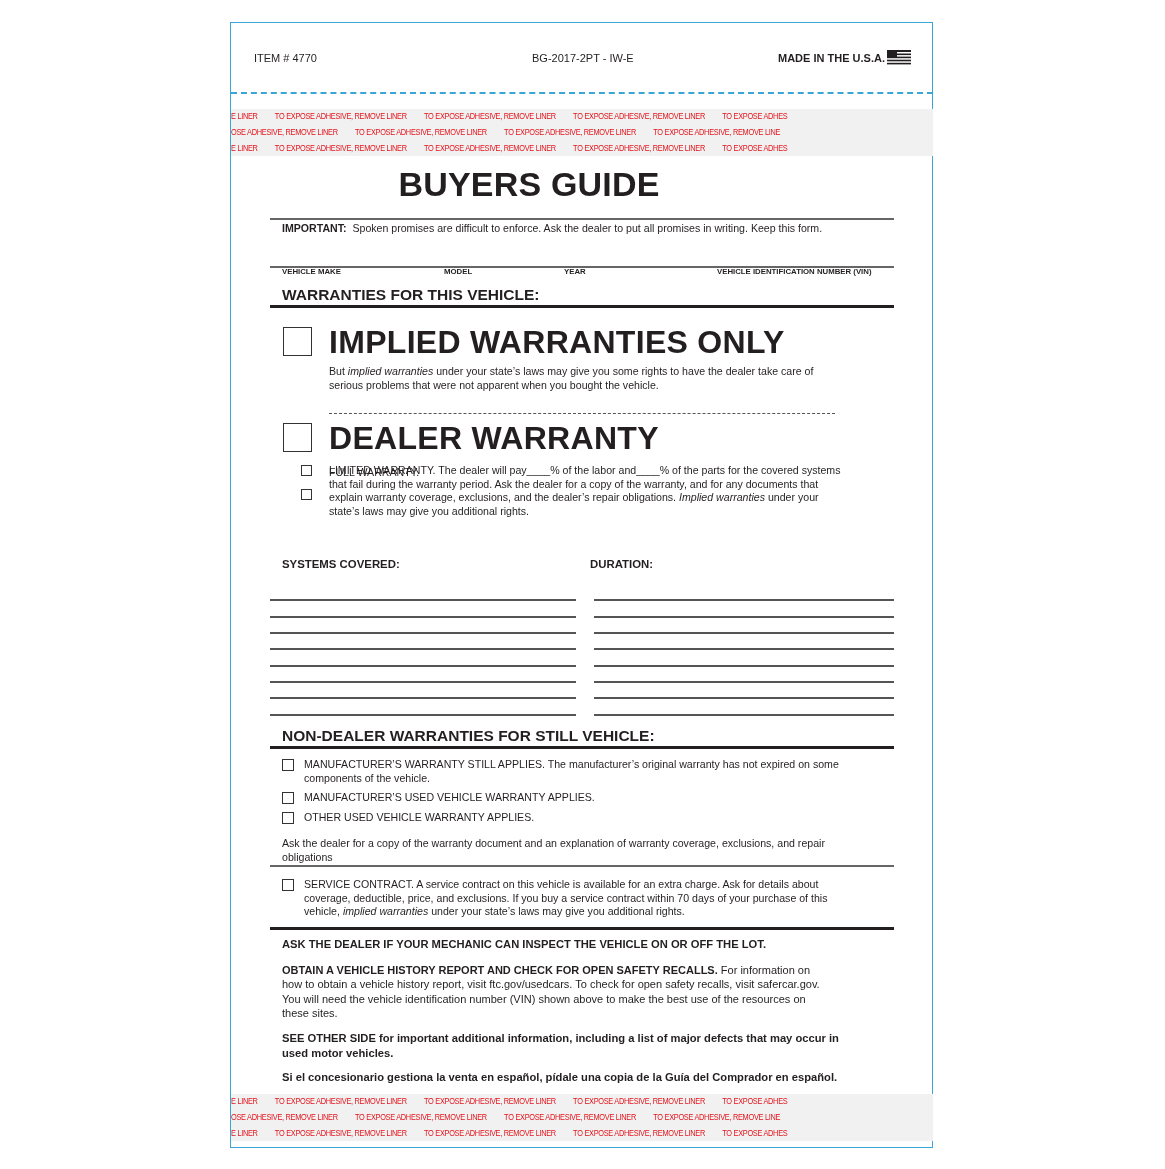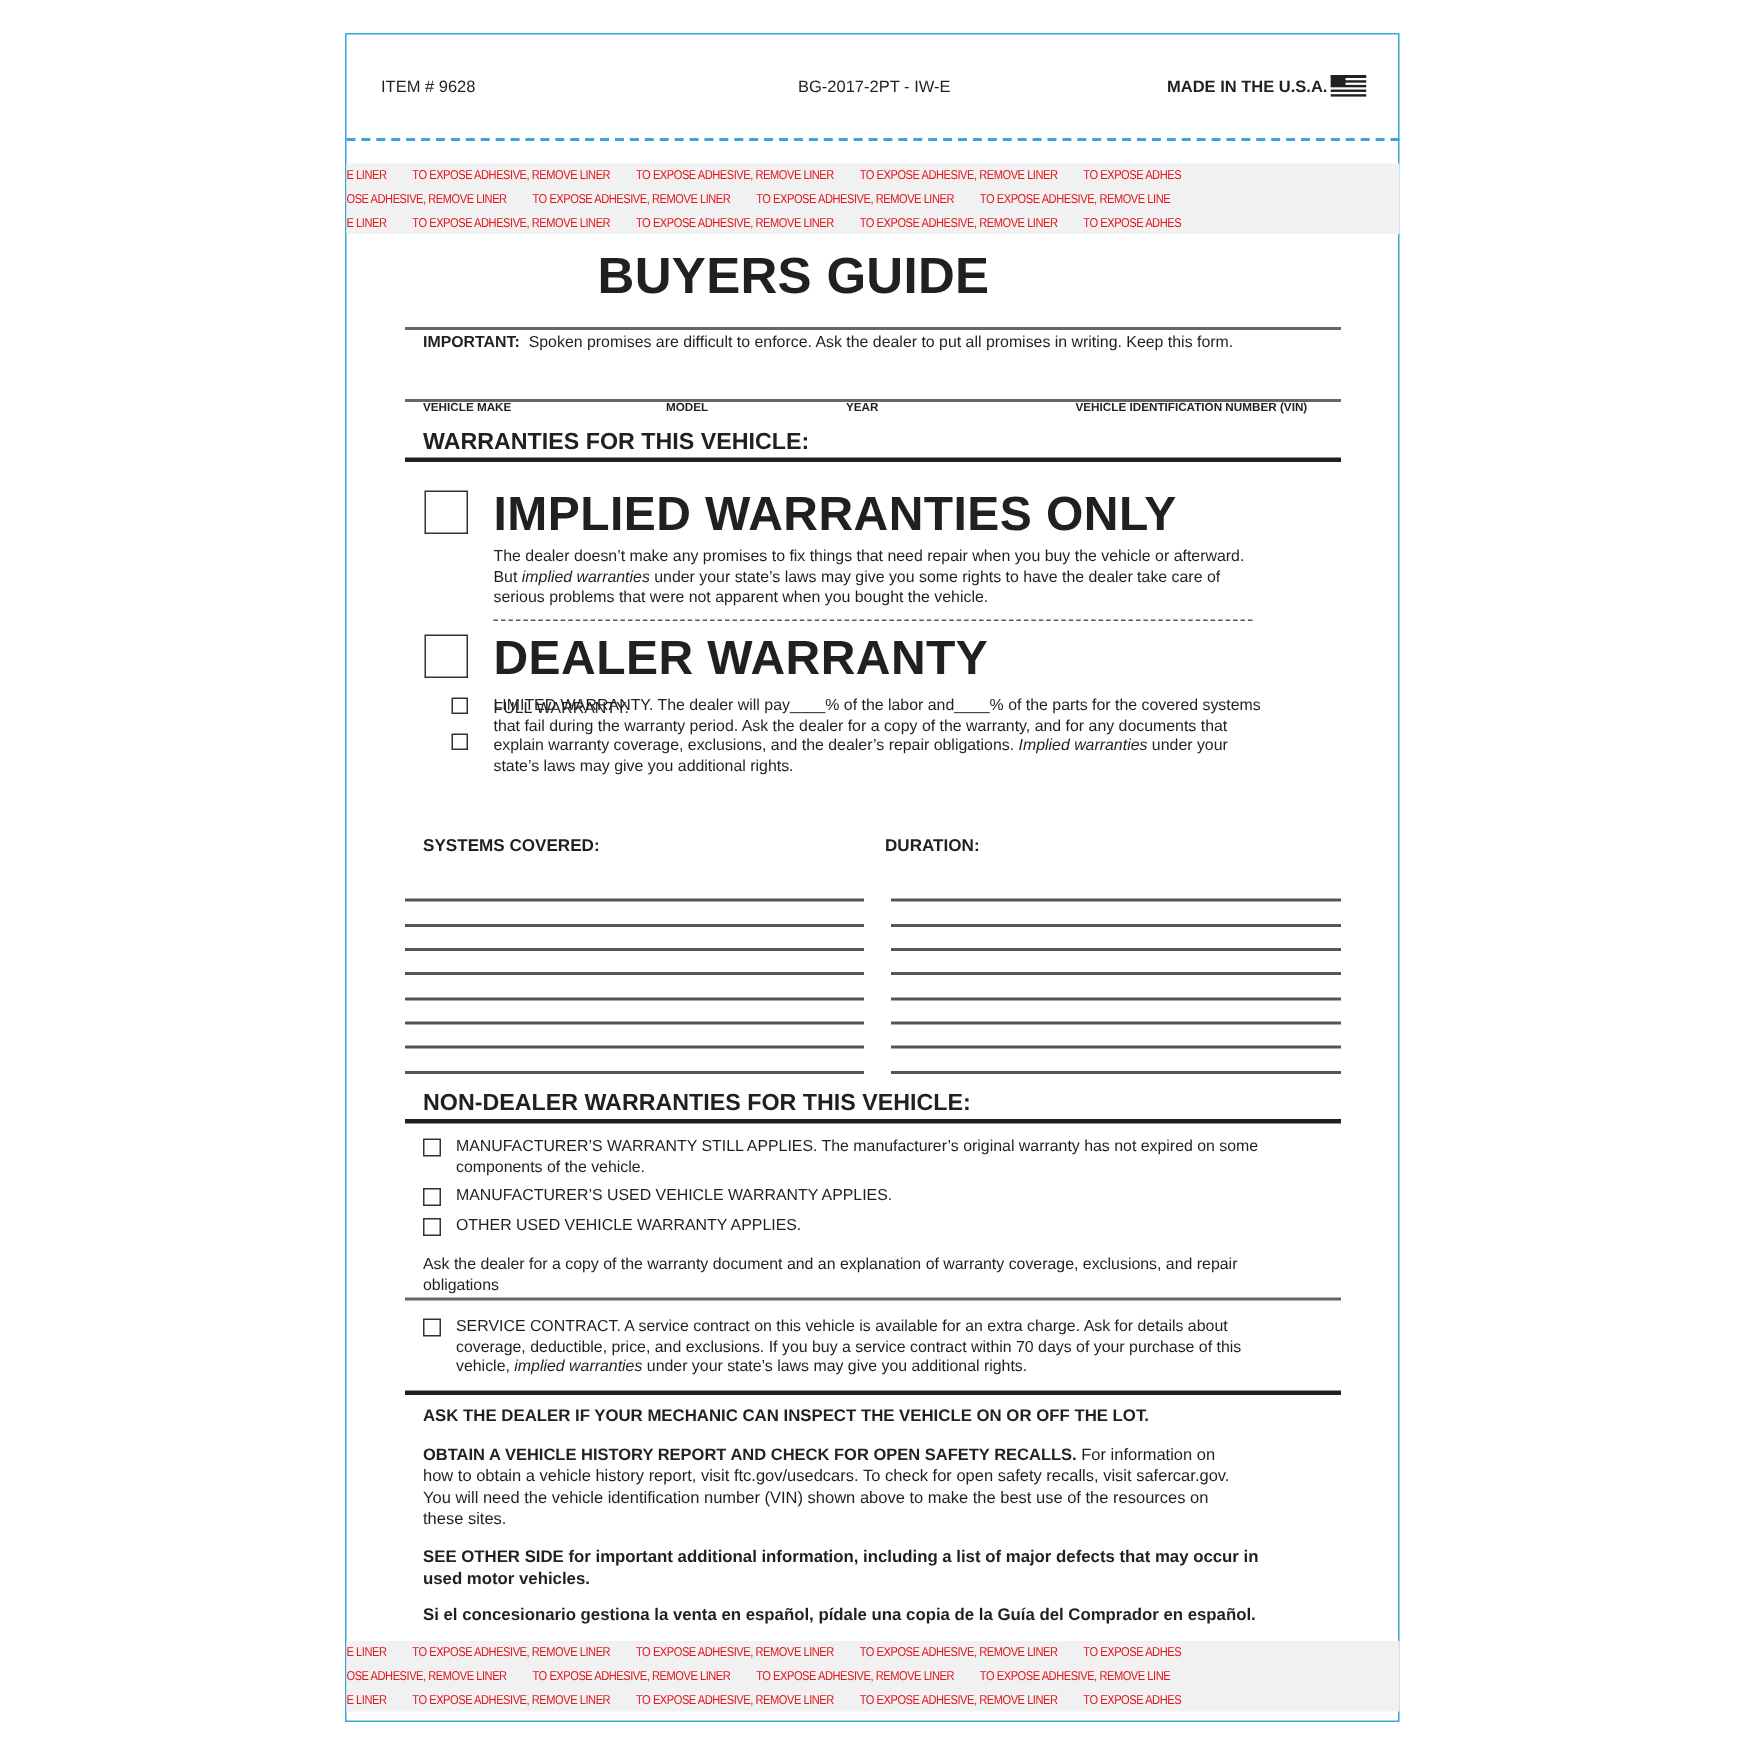--- a/index.html
+++ b/index.html
@@ -31,7 +31,7 @@
 
 <div class="sheet"></div>
 
-<div class="hdr-text" style="left:254px;">ITEM # 9628</div>
+<div class="hdr-text" style="left:254px;">ITEM # 4770</div>
 <div class="hdr-text" style="left:532px;">BG-2017-2PT - IW-E</div>
 <div class="hdr-text bold" style="left:778px;">MADE IN THE U.S.A.</div>
 <svg class="flag" viewBox="0 0 24 16">

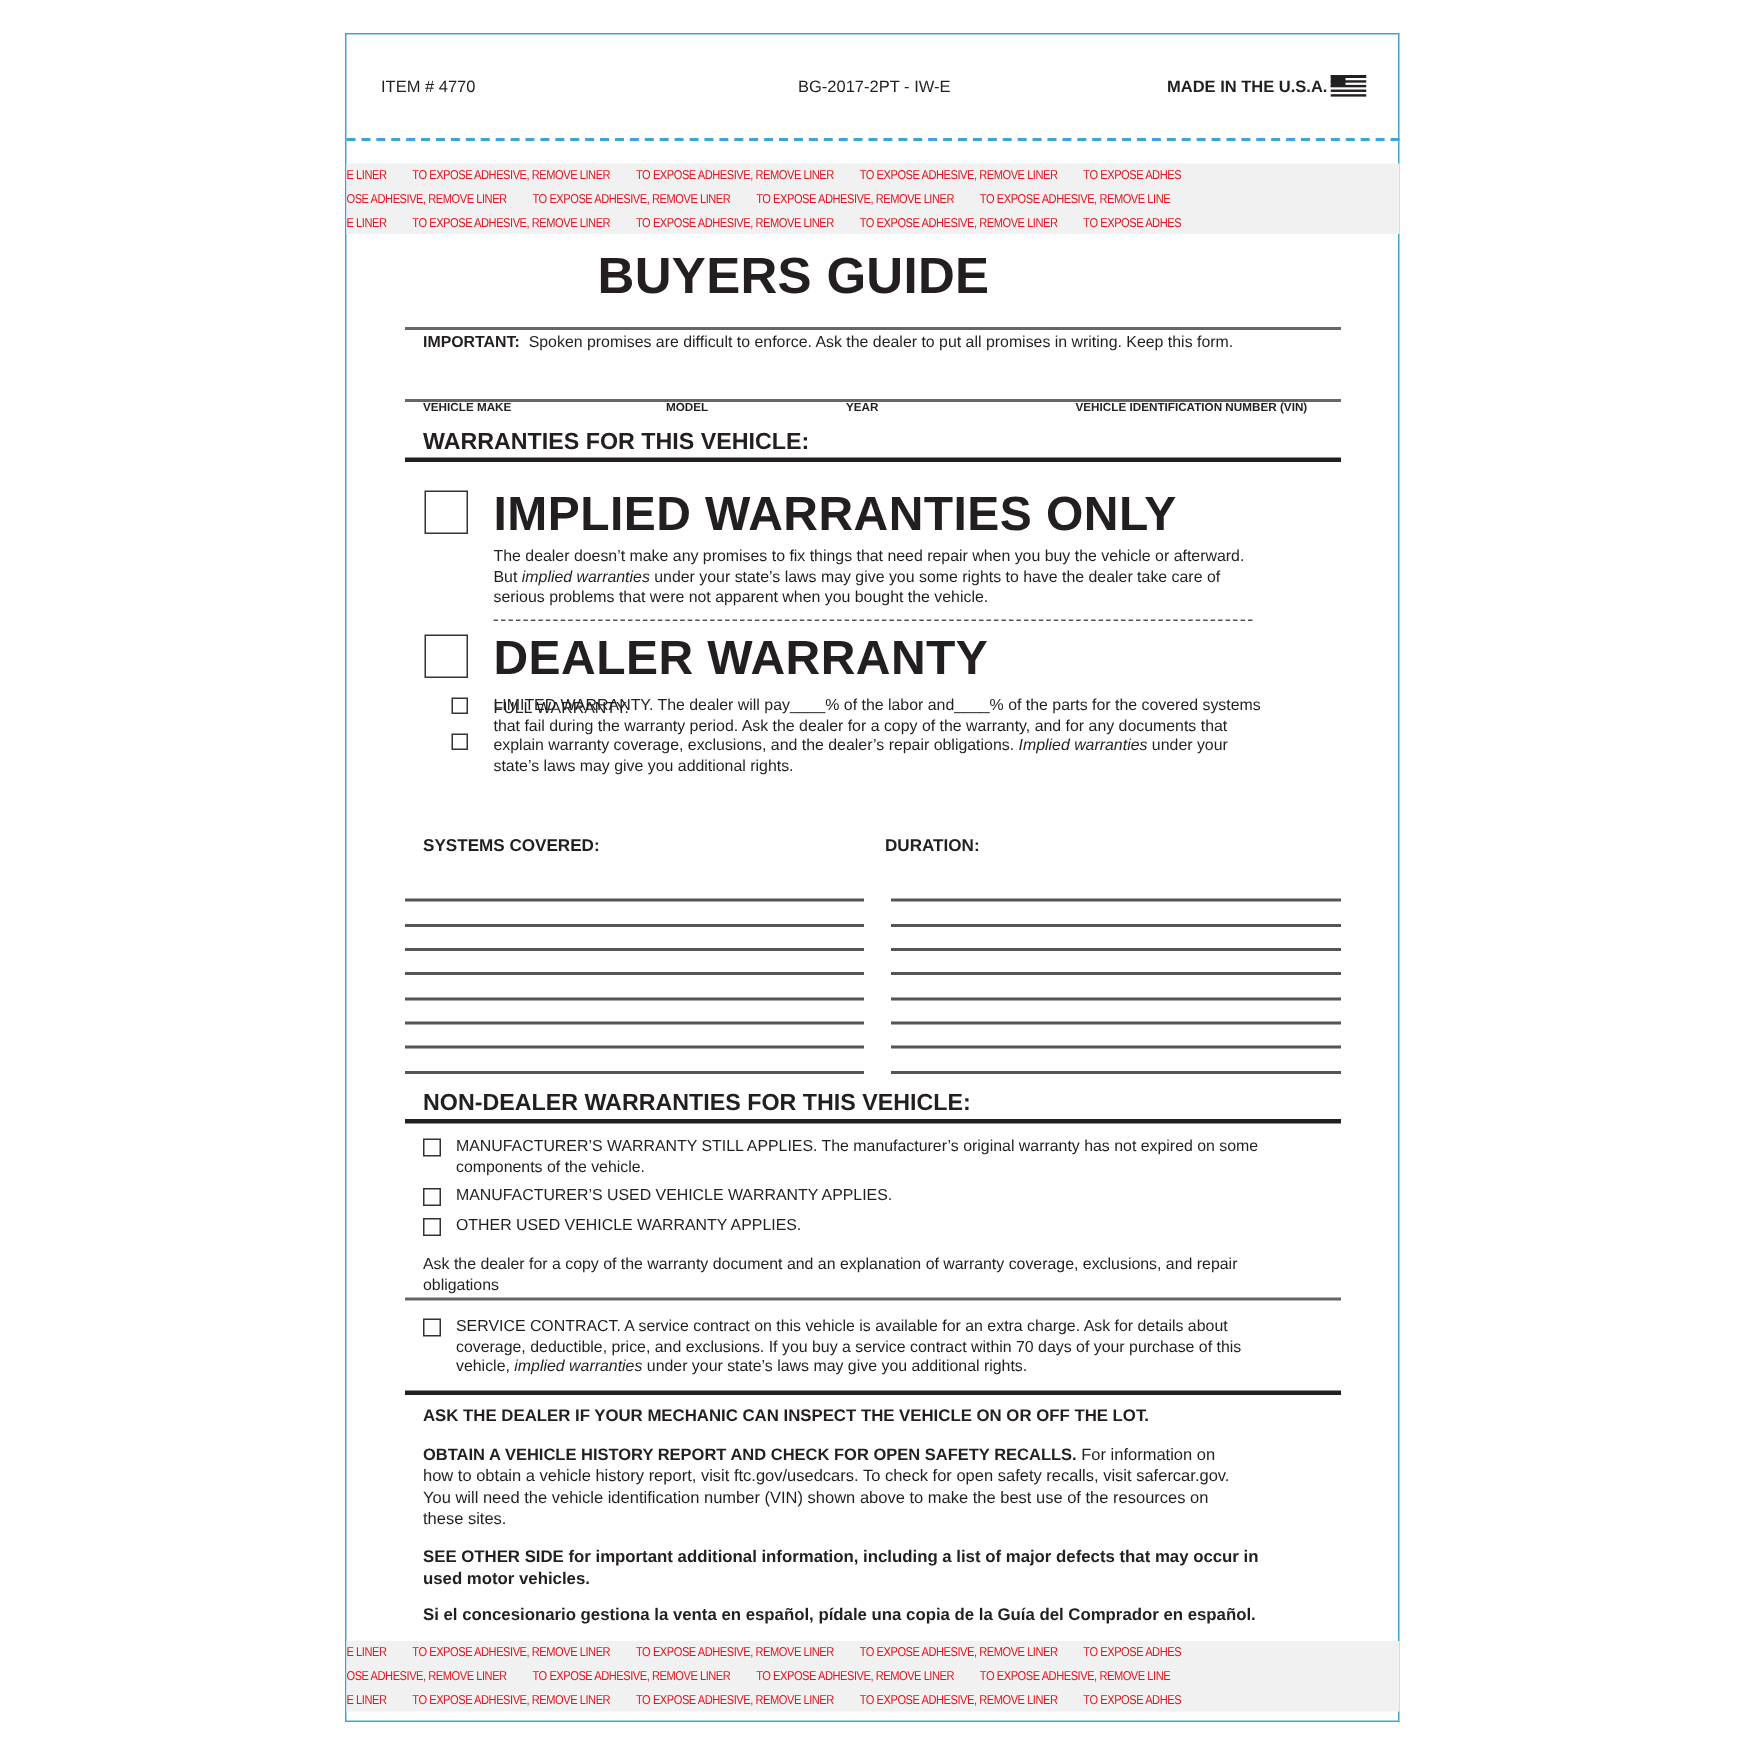--- a/index.html
+++ b/index.html
@@ -77,7 +77,6 @@
 <div class="box" style="left:283px;top:327px;width:29px;height:29px;"></div>
 <div class="big" style="left:329px;top:324px;">IMPLIED WARRANTIES ONLY</div>
 <div class="txt" style="left:329px;top:365px;">
-  <div>The dealer doesn’t make any promises to fix things that need repair when you buy the vehicle or afterward.</div>
   <div><span>But </span><i>implied warranties</i><span> under your state’s laws may give you some rights to have the dealer take care of</span></div>
   <div>serious problems that were not apparent when you bought the vehicle.</div>
 </div>

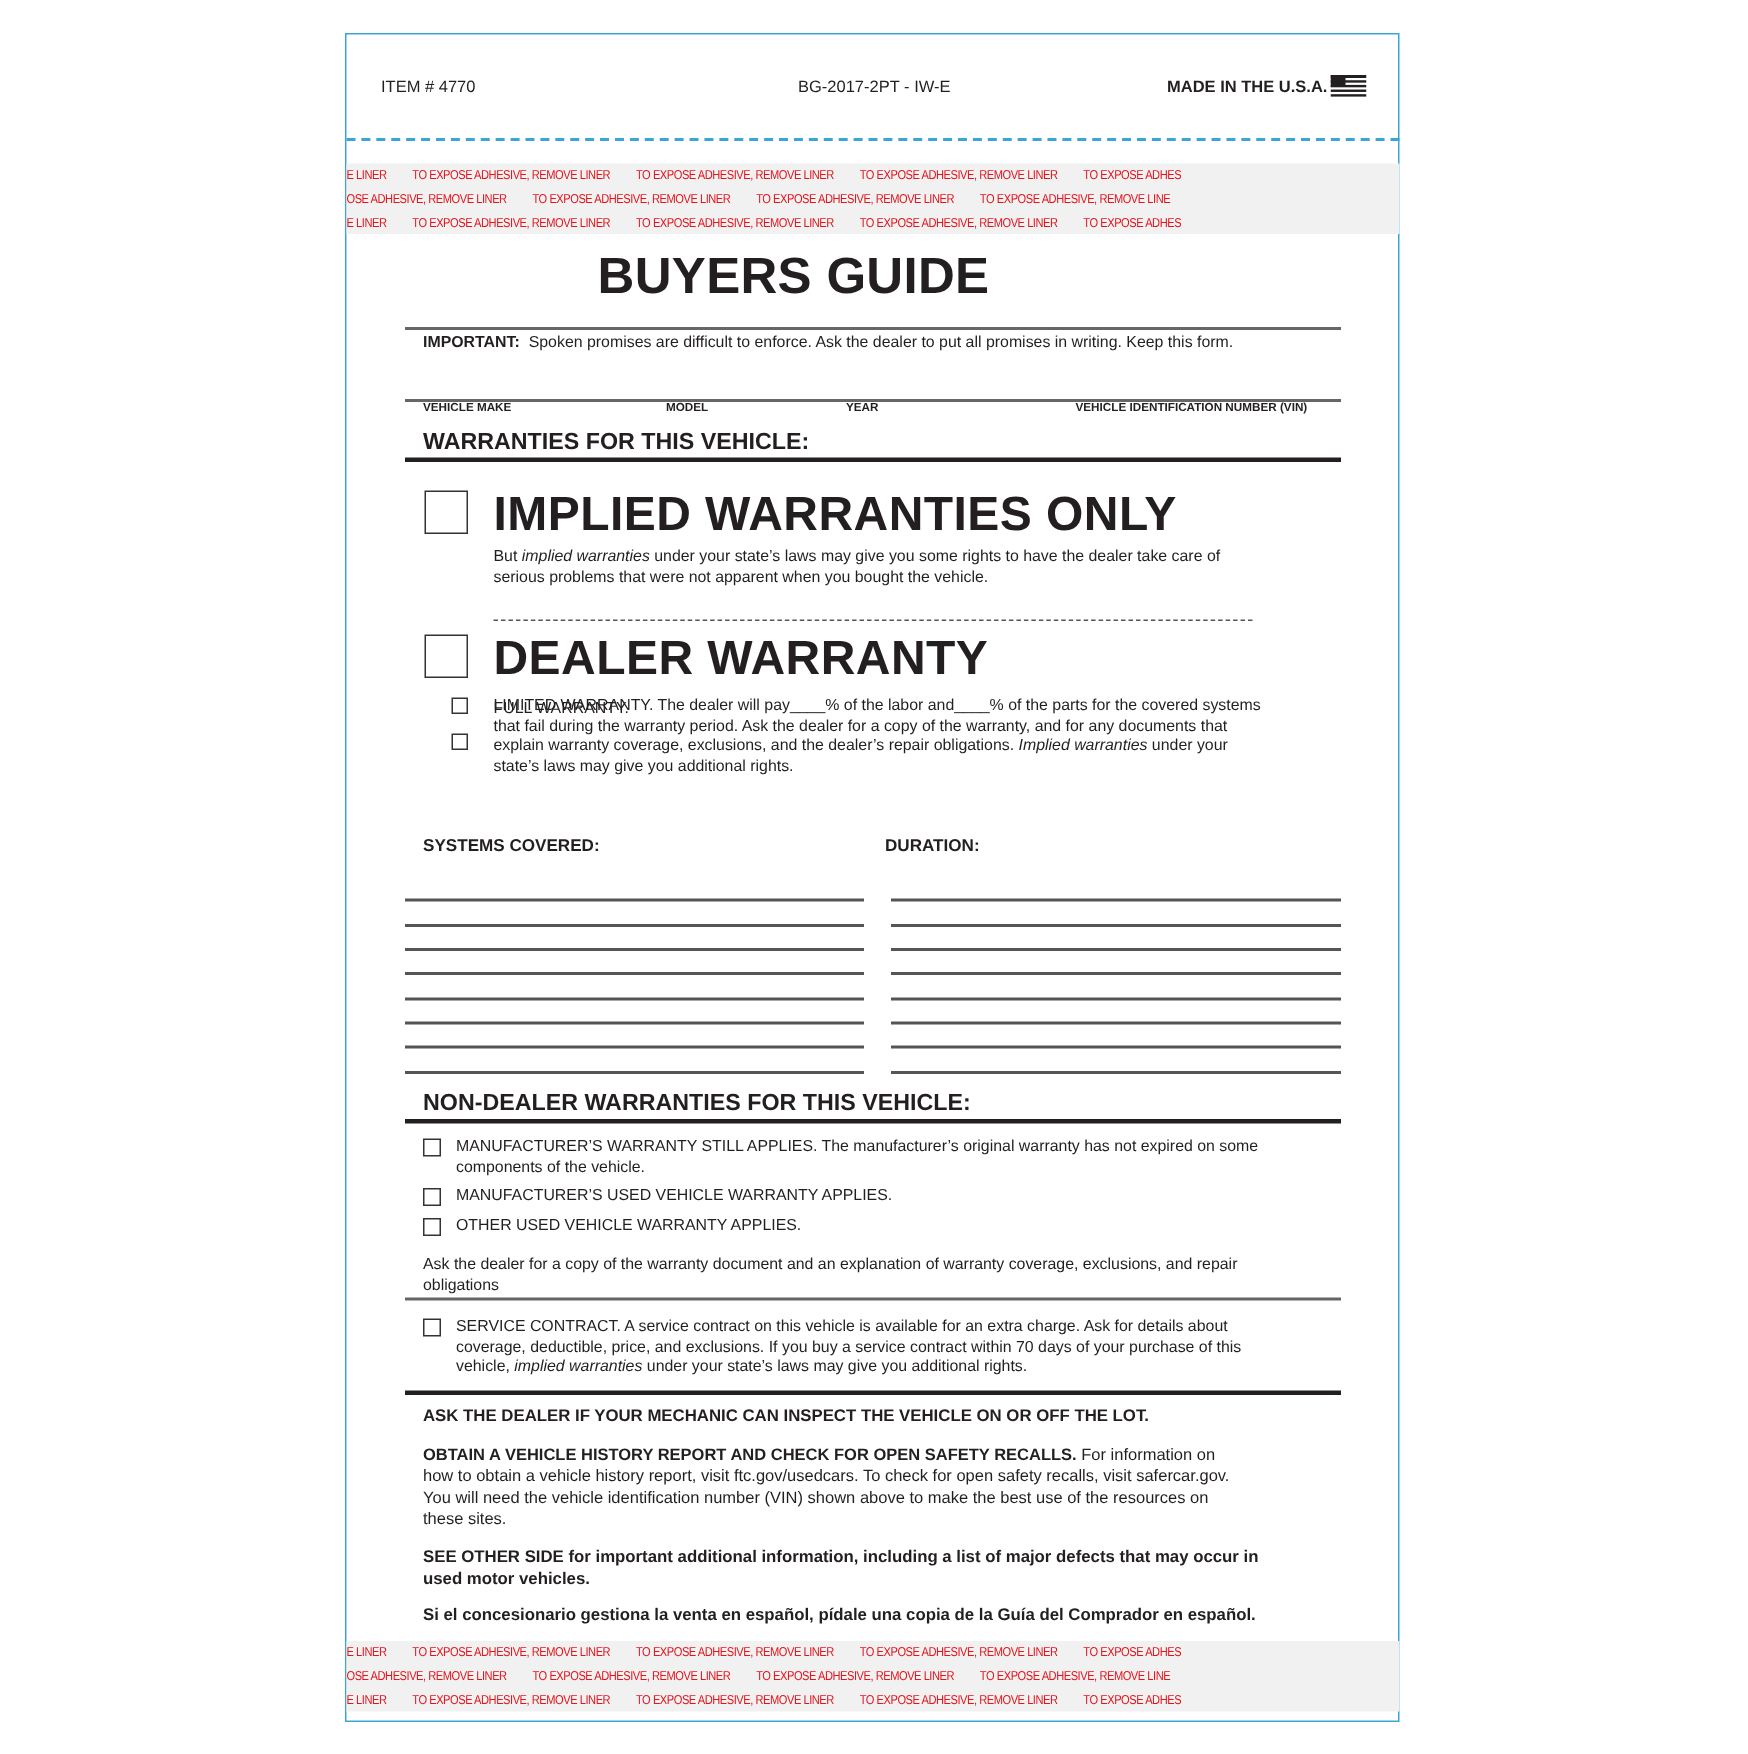--- a/index.html
+++ b/index.html
@@ -120,7 +120,7 @@
   <div class="wline" style="left:594px;width:300px;top:714px;"></div>
 </div>
 
-<div class="sec" style="left:282px;top:727px;">NON-DEALER WARRANTIES FOR THIS VEHICLE:</div>
+<div class="sec" style="left:282px;top:727px;">NON-DEALER WARRANTIES FOR STILL VEHICLE:</div>
 <div class="rule" style="top:746px;height:3px;background:#231f20;"></div>
 
 <div class="box" style="left:282px;top:759px;width:12px;height:12px;border-width:1.2px;"></div>

